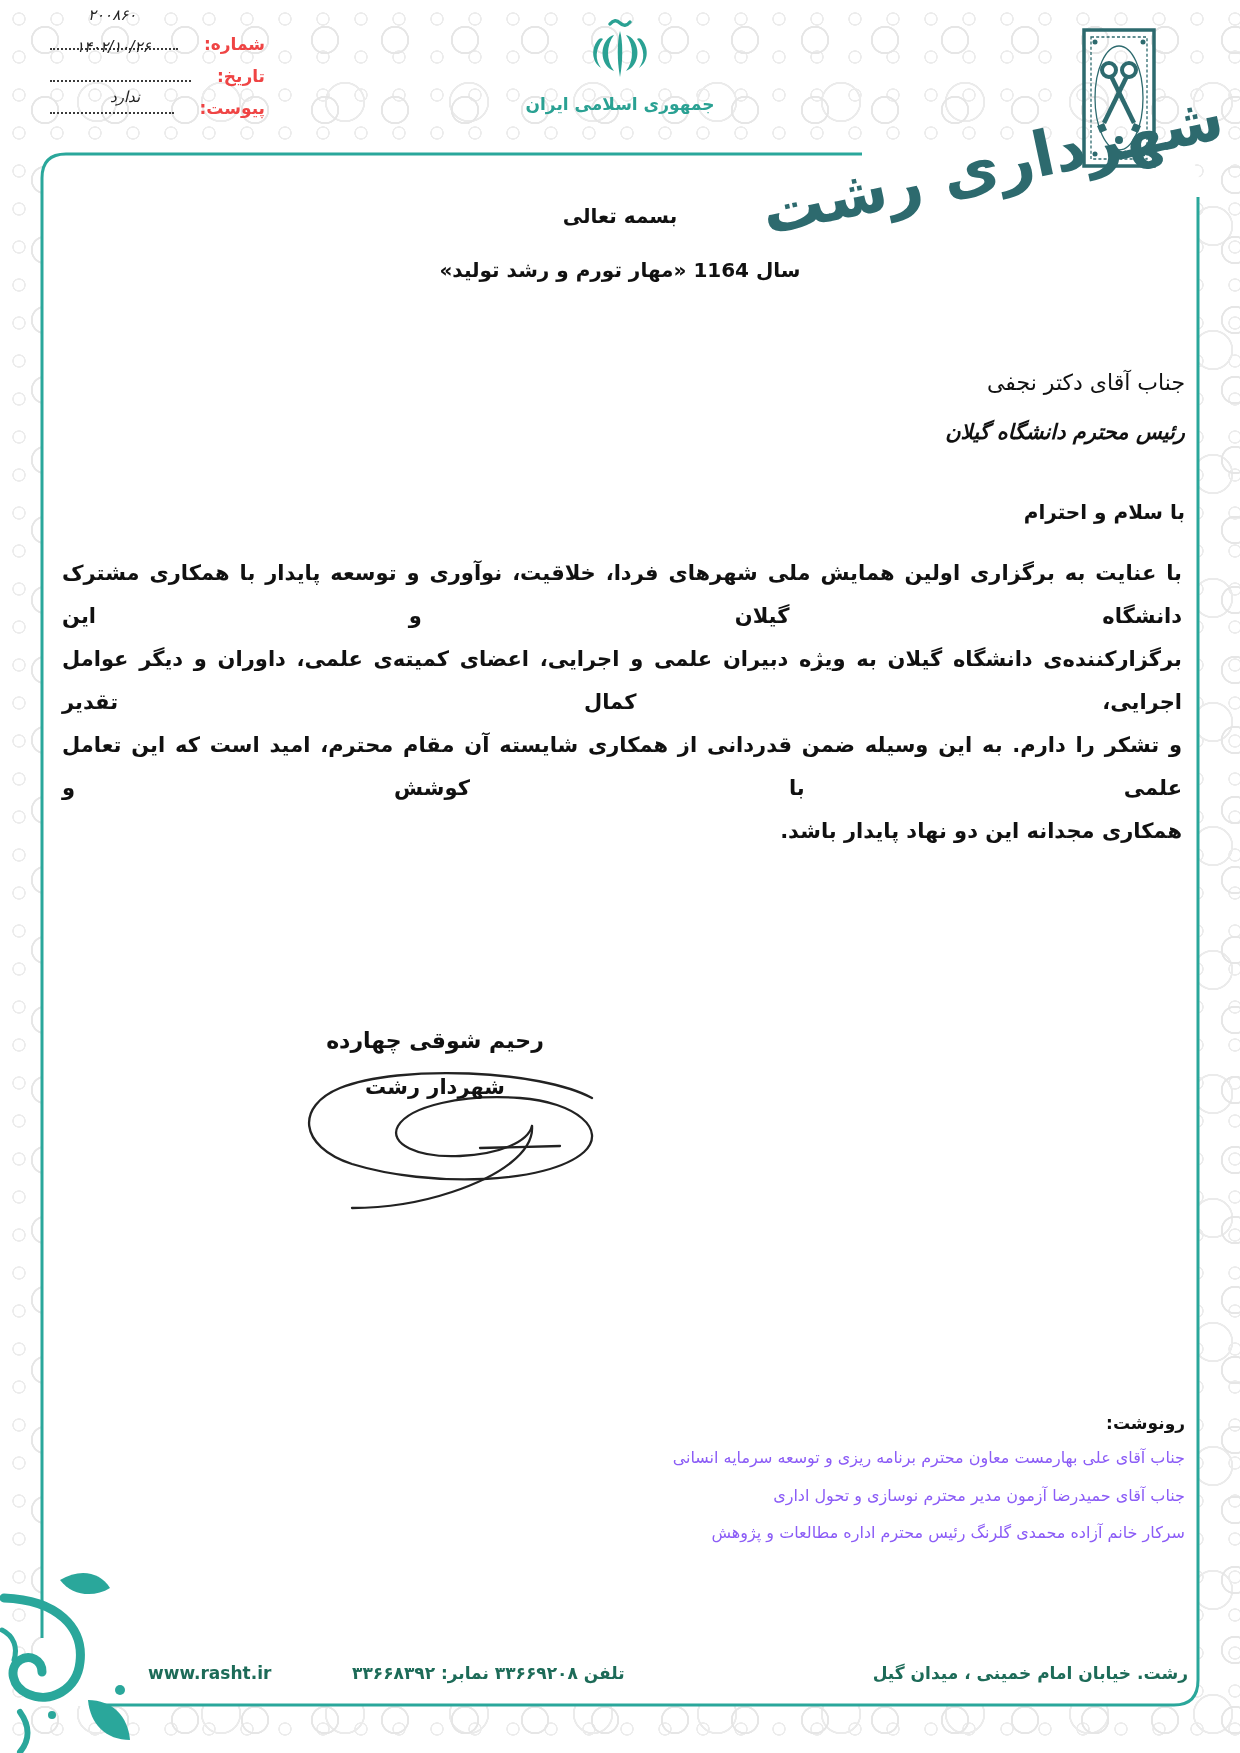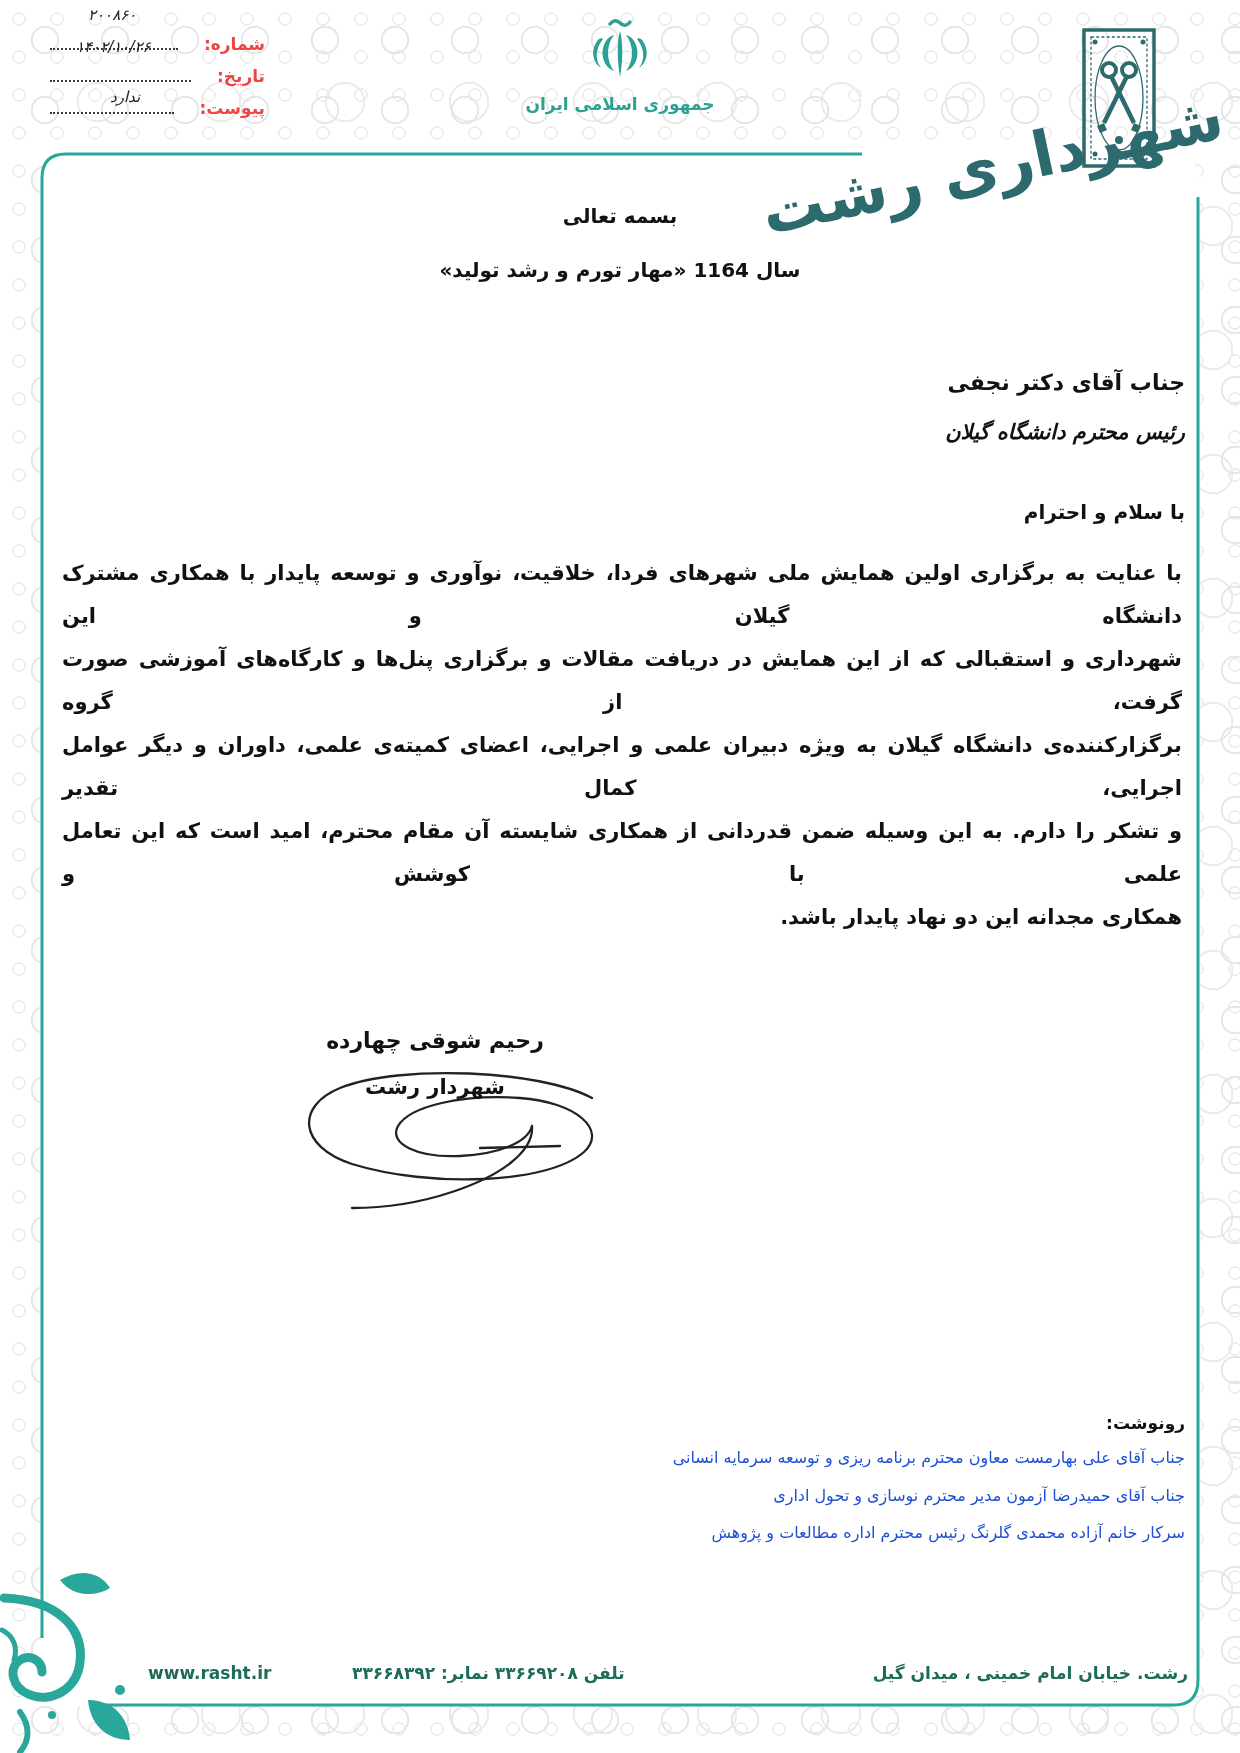--- a/index.html
+++ b/index.html
@@ -52,7 +52,7 @@
   .slogan{top:258px;font-size:20px;font-weight:bold;}
 
   .right-line{position:absolute;right:55px;z-index:4;white-space:nowrap;}
-  .recipient-name{top:370px;font-size:22px;font-weight:bold;}
+  .recipient-name{top:370px;font-size:22px;font-weight:normal;}
   .recipient-title{top:420px;font-size:21px;font-weight:bold;font-style:italic;}
   .salutation{top:500px;font-size:20px;font-weight:bold;}
 

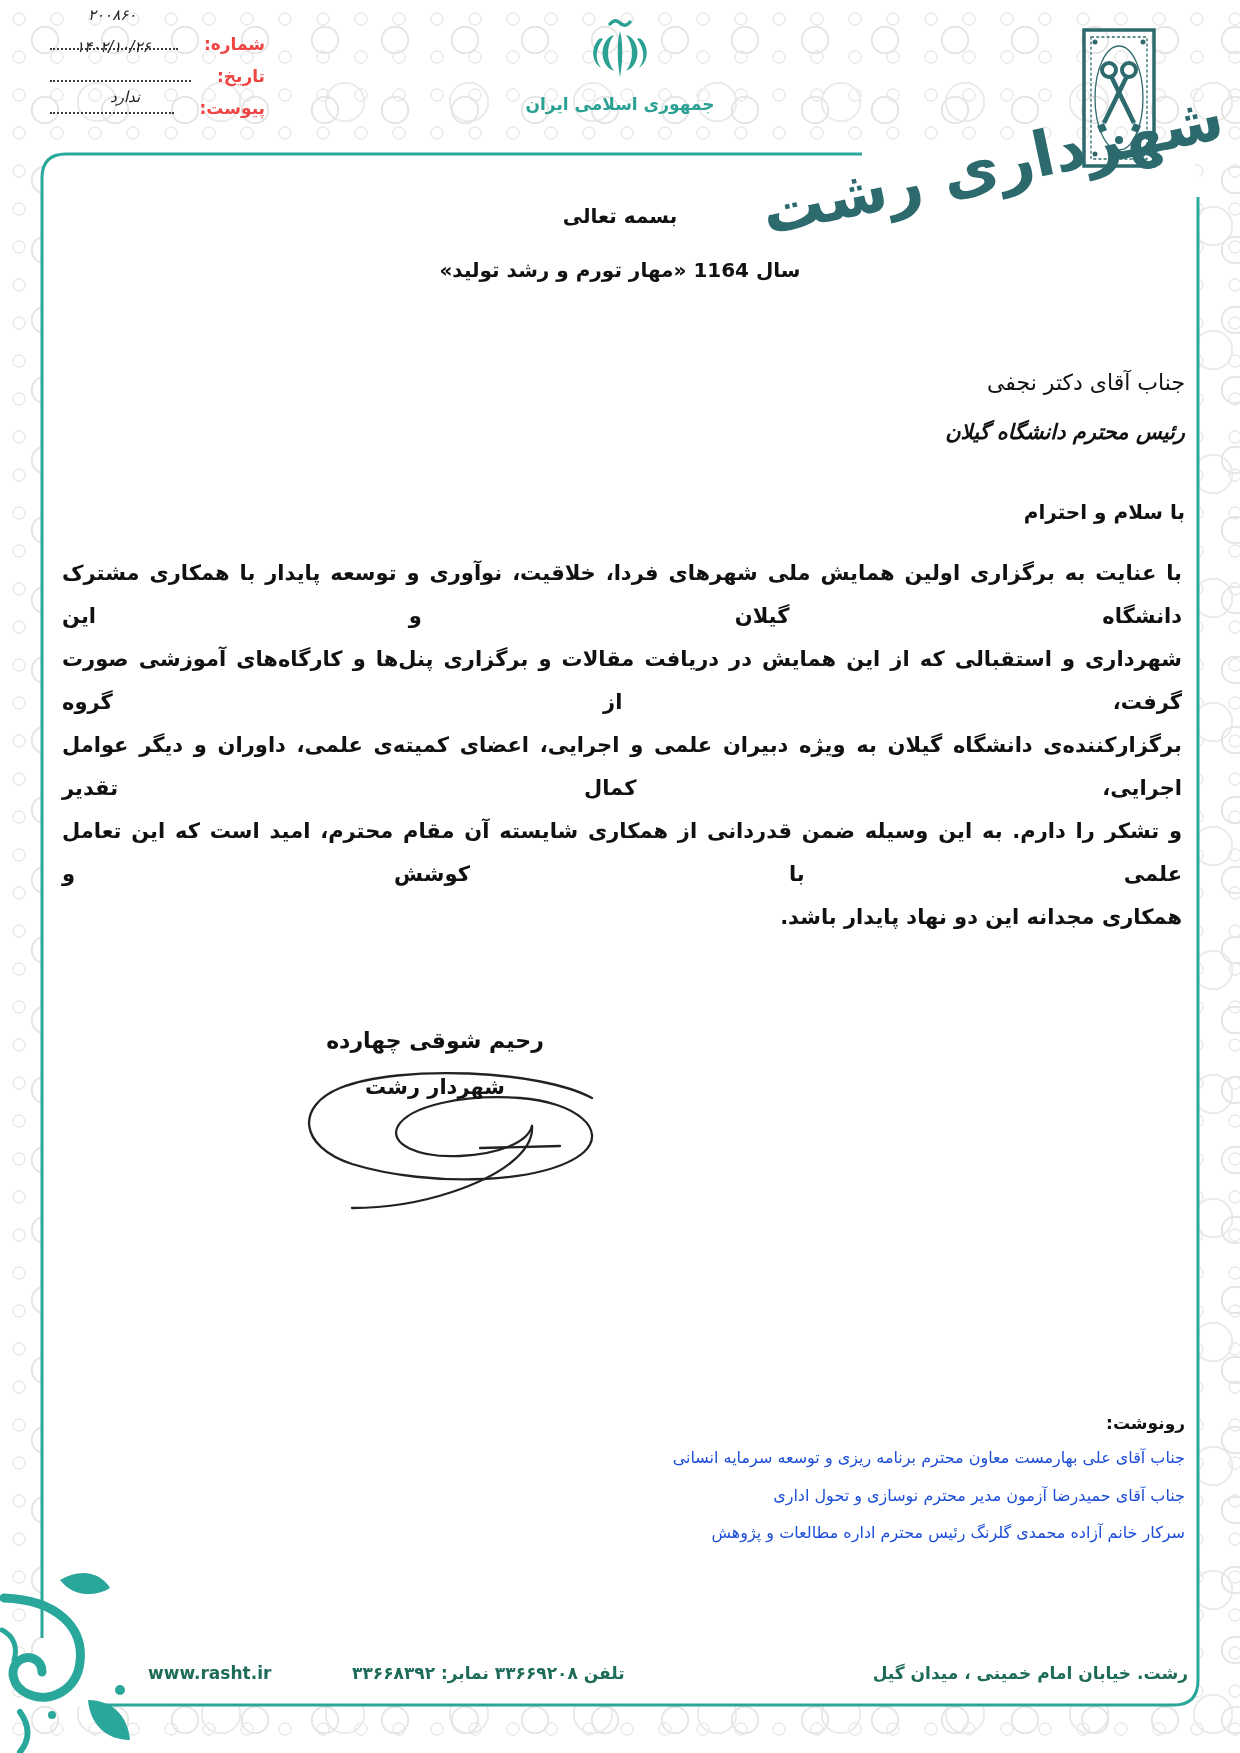--- a/index.html
+++ b/index.html
@@ -167,7 +167,6 @@
 
   <div class="body-block">
     <div class="body-line">با عنایت به برگزاری اولین همایش ملی شهرهای فردا، خلاقیت، نوآوری و توسعه پایدار با همکاری مشترک دانشگاه گیلان و این</div>
-    <div class="body-line">شهرداری و استقبالی که از این همایش در دریافت مقالات و برگزاری پنل‌ها و کارگاه‌های آموزشی صورت گرفت، از گروه</div>
     <div class="body-line">برگزارکننده‌ی دانشگاه گیلان به ویژه دبیران علمی و اجرایی، اعضای کمیته‌ی علمی، داوران و دیگر عوامل اجرایی، کمال تقدیر</div>
     <div class="body-line">و تشکر را دارم.  به این وسیله ضمن قدردانی از همکاری شایسته آن مقام محترم، امید است که این تعامل علمی با کوشش و</div>
     <div class="body-line last">همکاری مجدانه این دو نهاد پایدار باشد.</div>

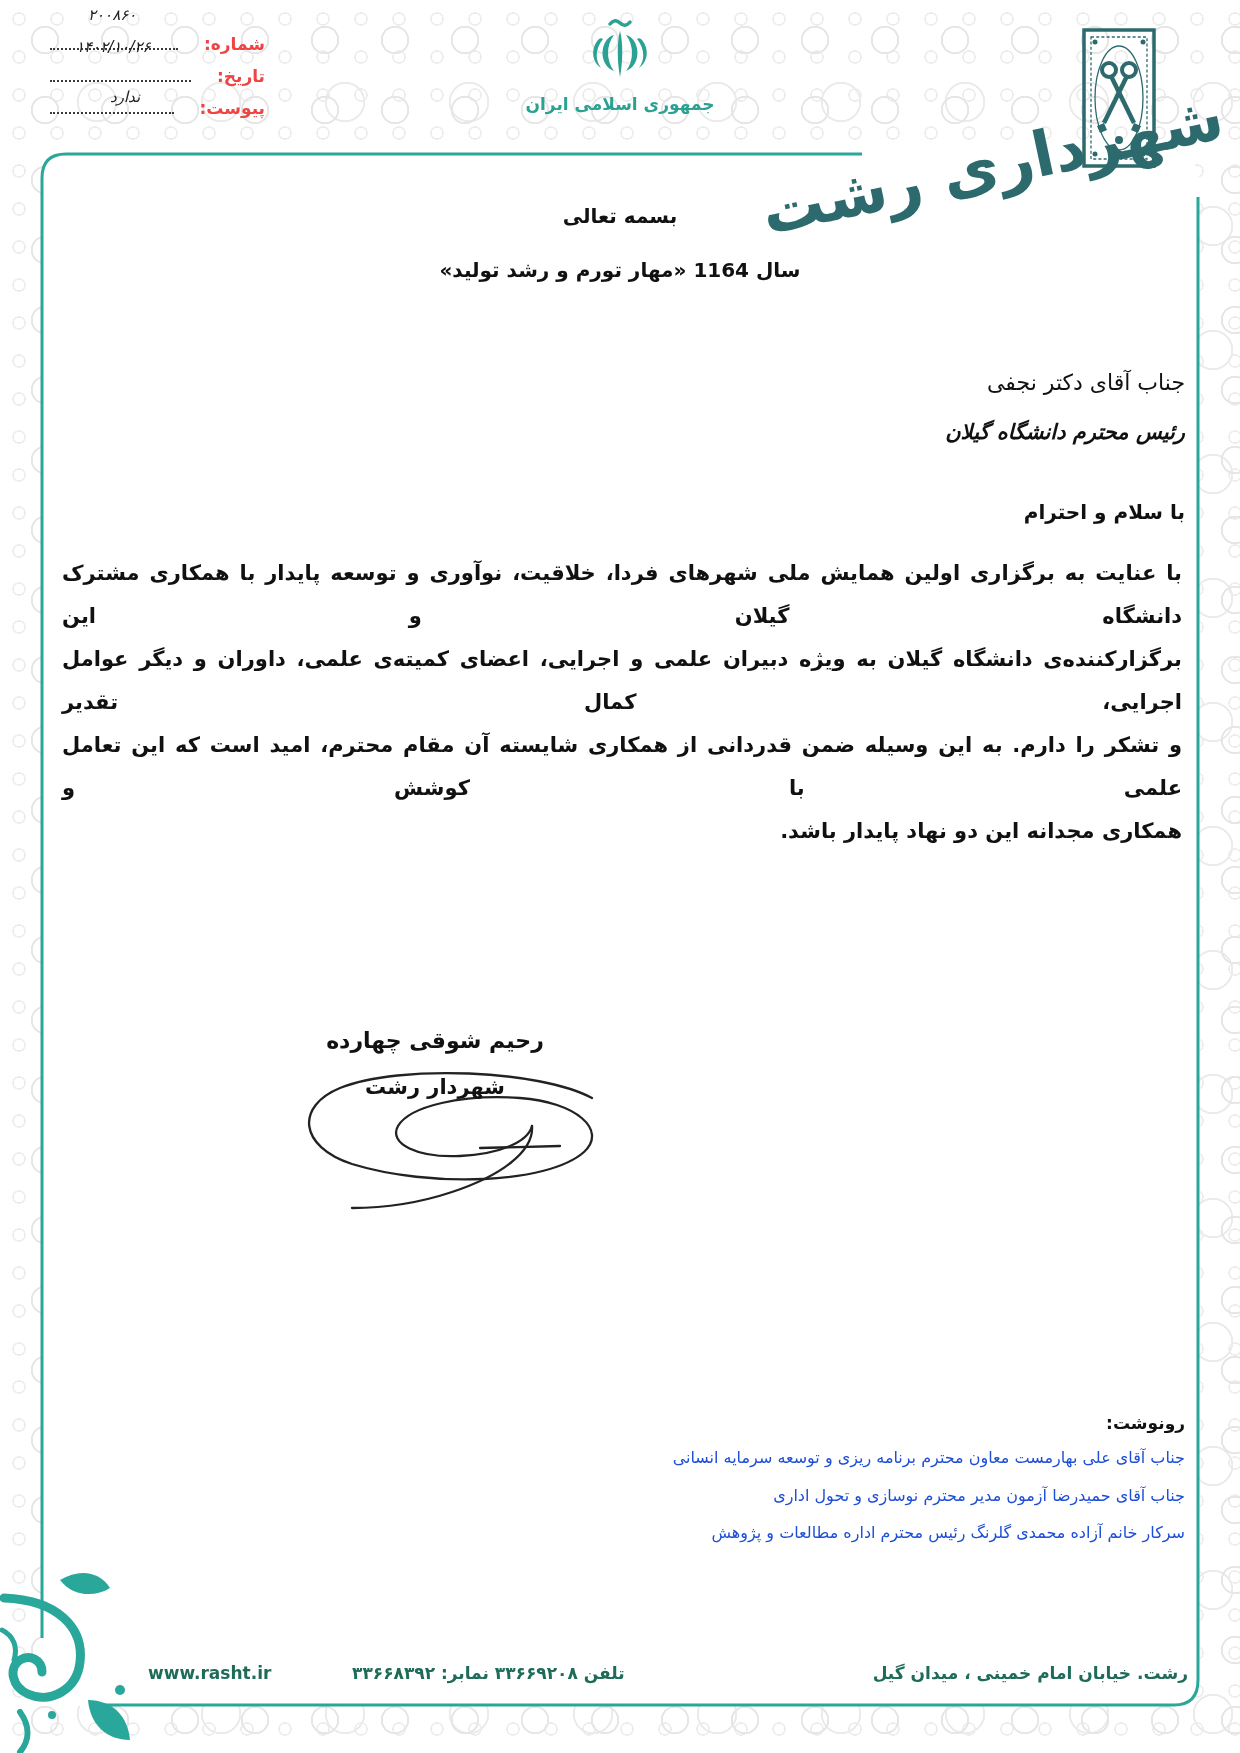--- a/index.html
+++ b/index.html
@@ -69,7 +69,7 @@
 
   .cc-block{position:absolute;right:55px;top:1413px;z-index:4;text-align:right;}
   .cc-label{font-size:17px;font-weight:bold;margin-bottom:6px;}
-  .cc-item{font-size:16px;line-height:37.5px;color:#1d4ed8;}
+  .cc-item{font-size:16px;line-height:37.5px;color:#8b5cf6;}
 
   .footer-item{position:absolute;top:1663px;z-index:4;font-size:17px;font-weight:bold;color:#1d6b58;white-space:nowrap;}
   .footer-address{right:52px;}

